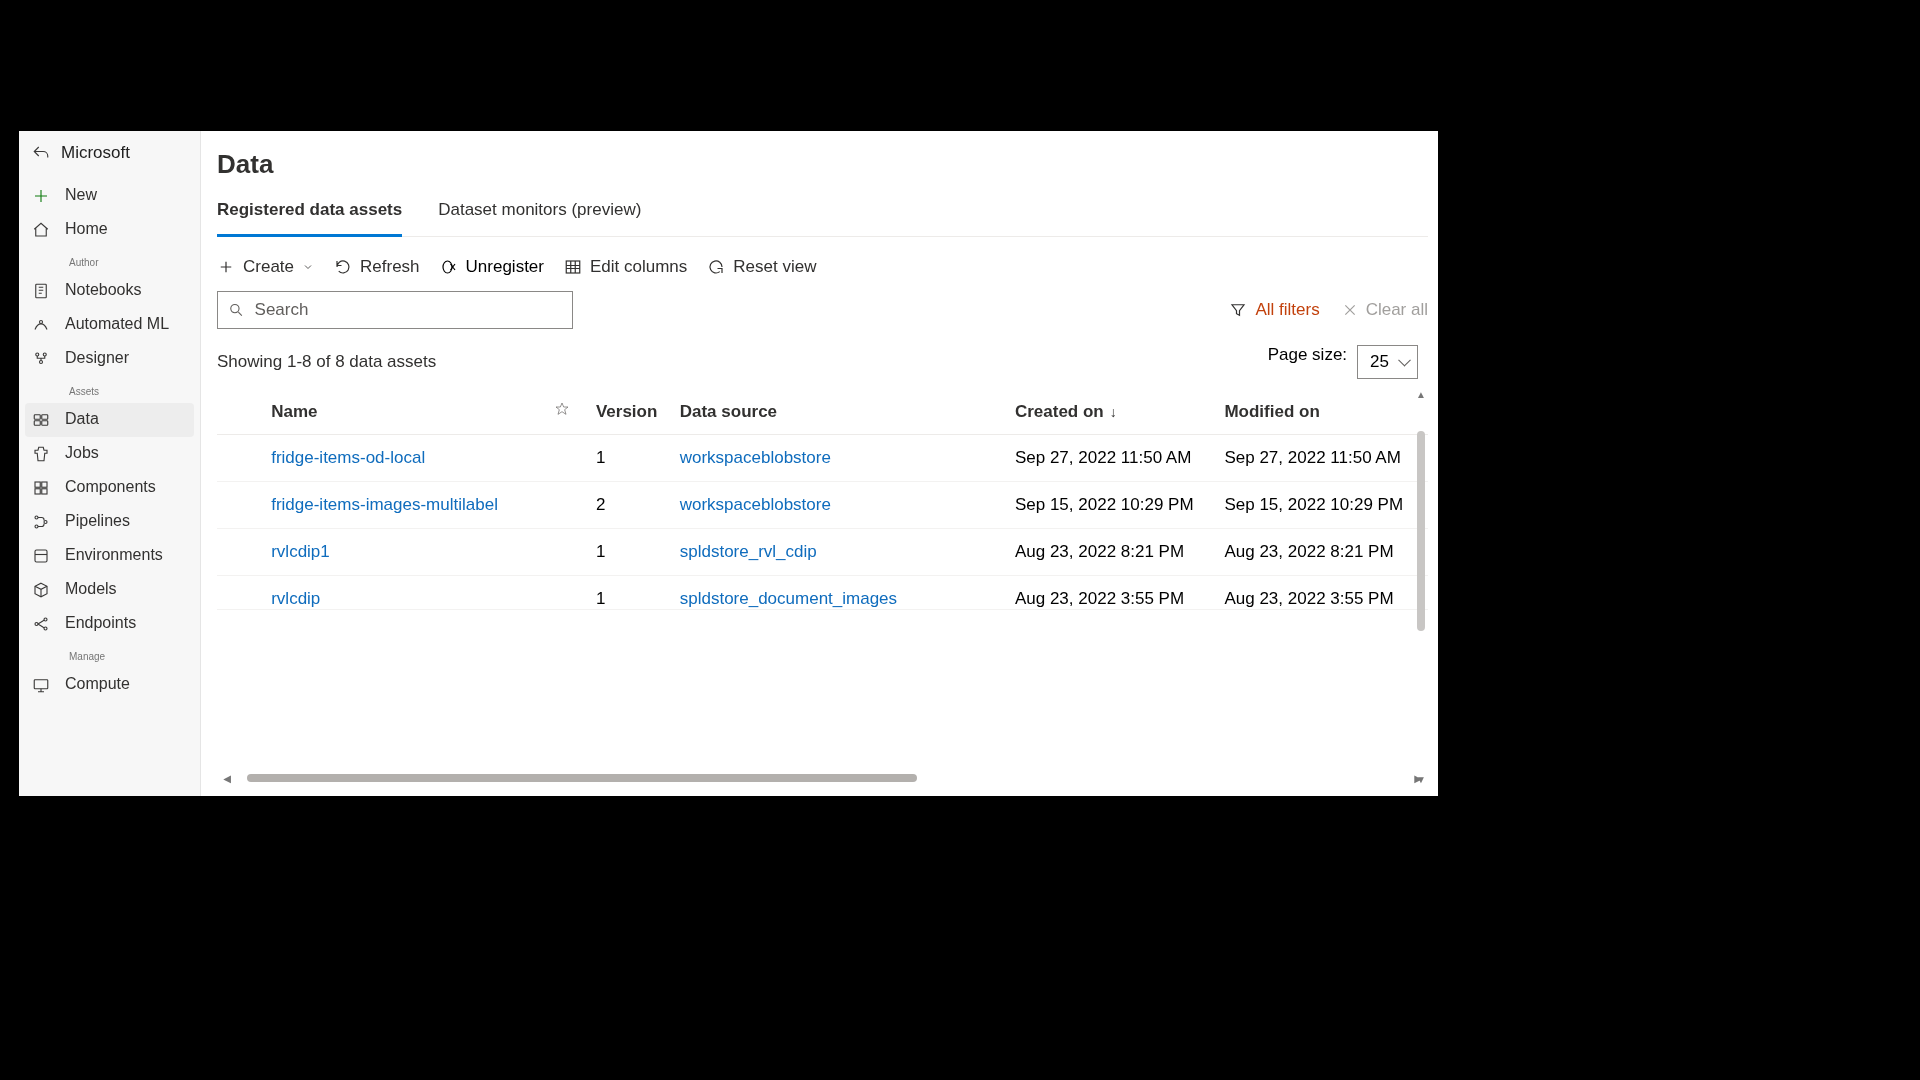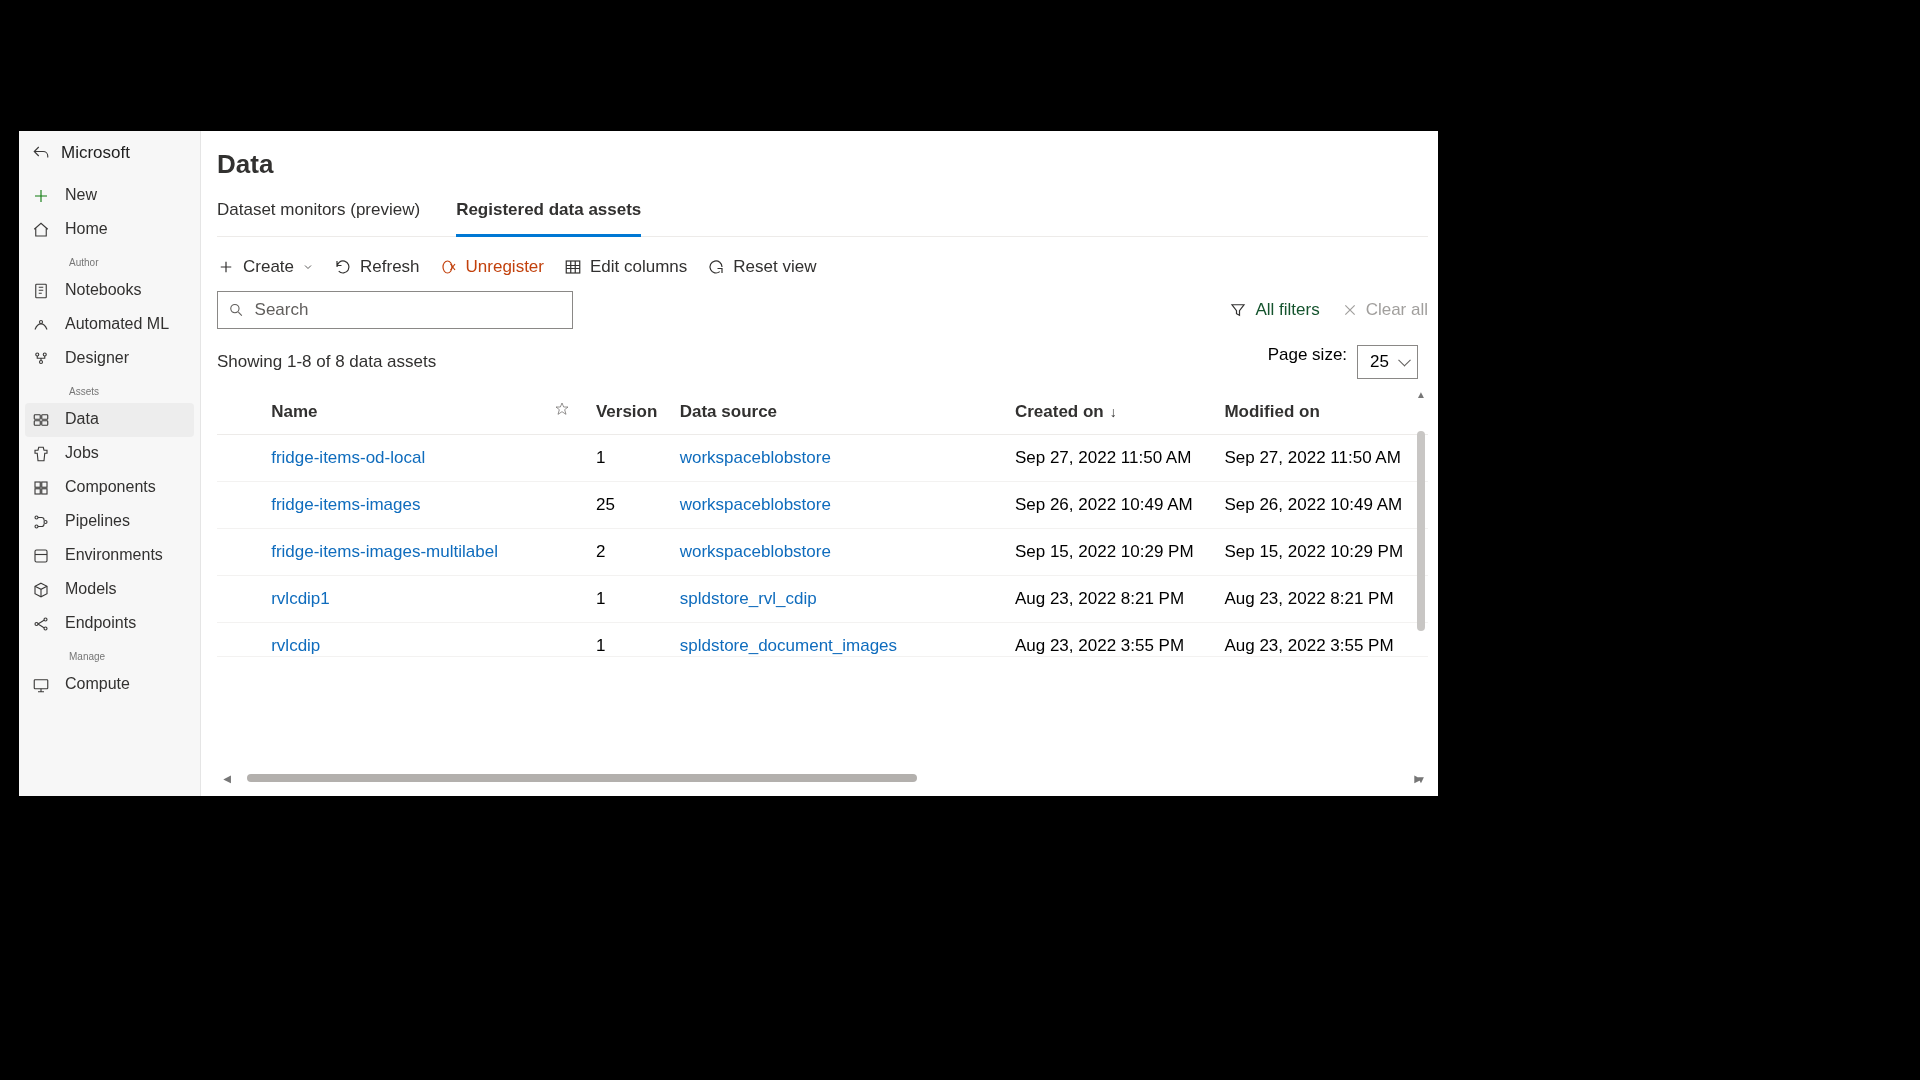--- a/index.html
+++ b/index.html
@@ -282,8 +282,8 @@
     <h1 class="title">Data</h1>
 
     <div class="tabs">
+      <div class="tab active">Registered data assets</div>
       <div class="tab">Dataset monitors (preview)</div>
-      <div class="tab active">Registered data assets</div>
     </div>
 
     <div class="toolbar">

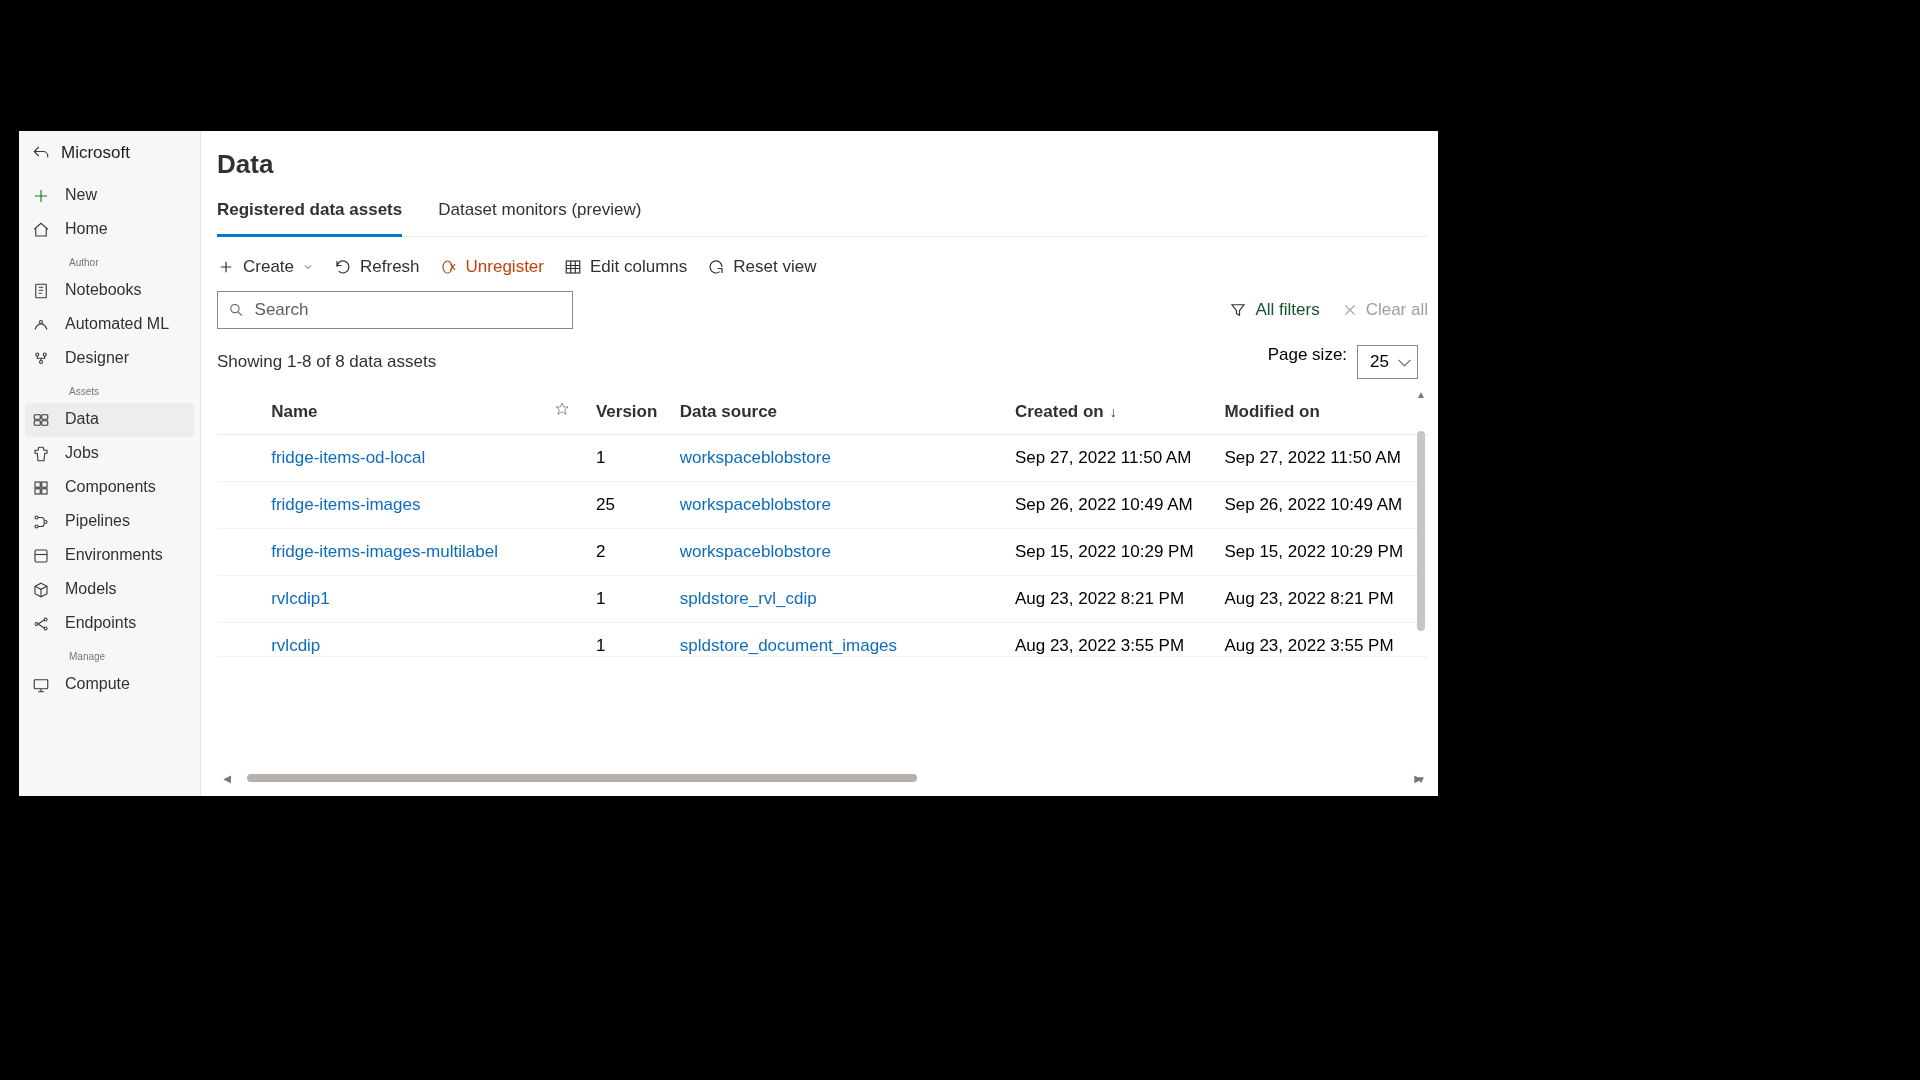--- a/index.html
+++ b/index.html
@@ -66,7 +66,7 @@
     .tab.active { font-weight: 600; border-bottom: 3px solid #0078d4; margin-bottom: -1px; }
     .toolbar { display: flex; gap: 20px; align-items: center; padding: 10px 0 14px 0; }
     .tb-btn { display: inline-flex; align-items: center; gap: 8px; font-size: 17px; color: #323130; cursor: pointer; }
-    .tb-btn.disabled { color: #c2410c; }
+    .tb-btn.disabled { color: #000000; }
     .tb-btn svg { width: 18px; height: 18px; stroke: currentColor; fill: none; stroke-width: 1.6; }
     .filters-row { display: flex; align-items: center; gap: 4px; margin-bottom: 10px; }
     .search {

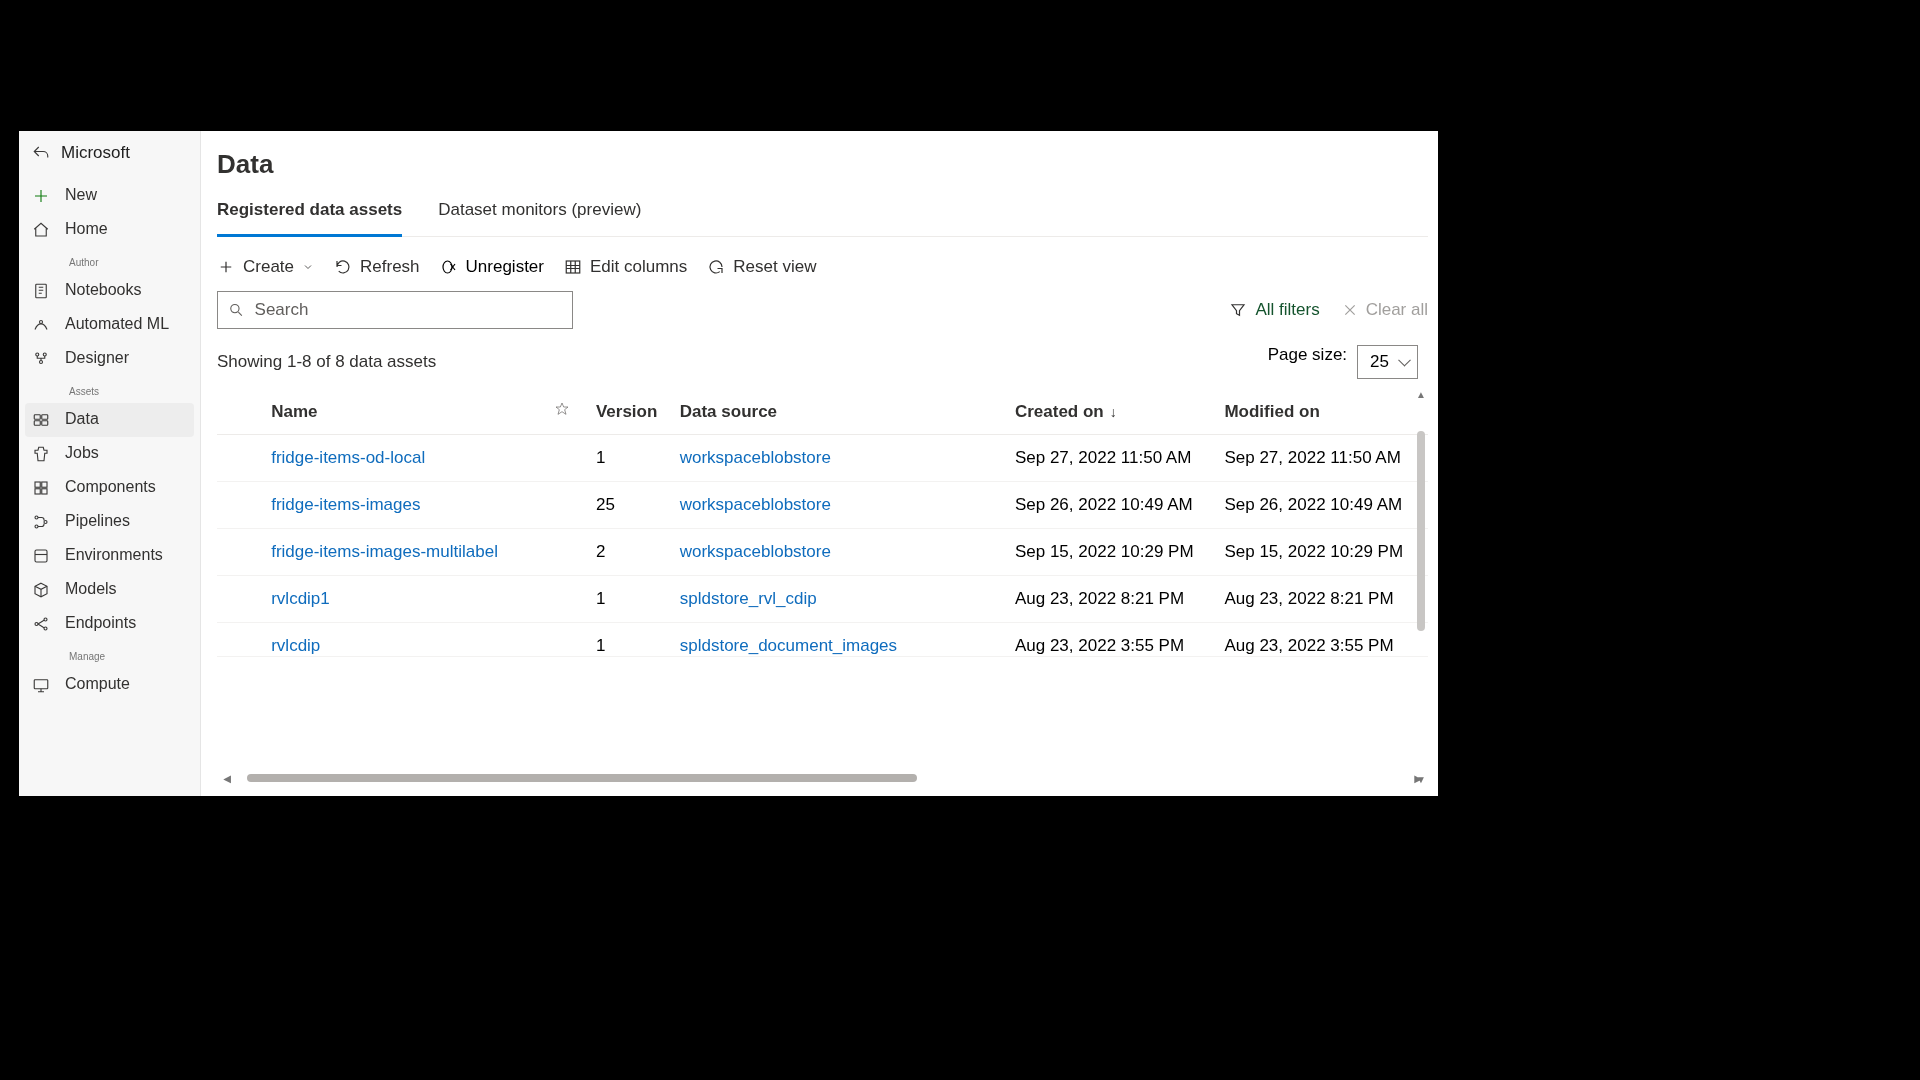--- a/index.html
+++ b/index.html
@@ -79,7 +79,7 @@
     .search input { border: 0; outline: none; font-size: 17px; width: 100%; color: #323130; background: transparent; }
     .search input::placeholder { color: #605e5c; }
     .filters-right { margin-left: auto; display: flex; gap: 22px; align-items: center; }
-    .filt-btn { display: inline-flex; align-items: center; gap: 8px; font-size: 17px; color: #14532d; cursor: pointer; }
+    .filt-btn { display: inline-flex; align-items: center; gap: 8px; font-size: 17px; color: #c2410c; cursor: pointer; }
     .filt-btn.muted { color: #a19f9d; }
     .meta-row { display: flex; align-items: center; justify-content: space-between; padding: 6px 10px 10px 0; }
     .showing { font-size: 17px; color: #323130; }

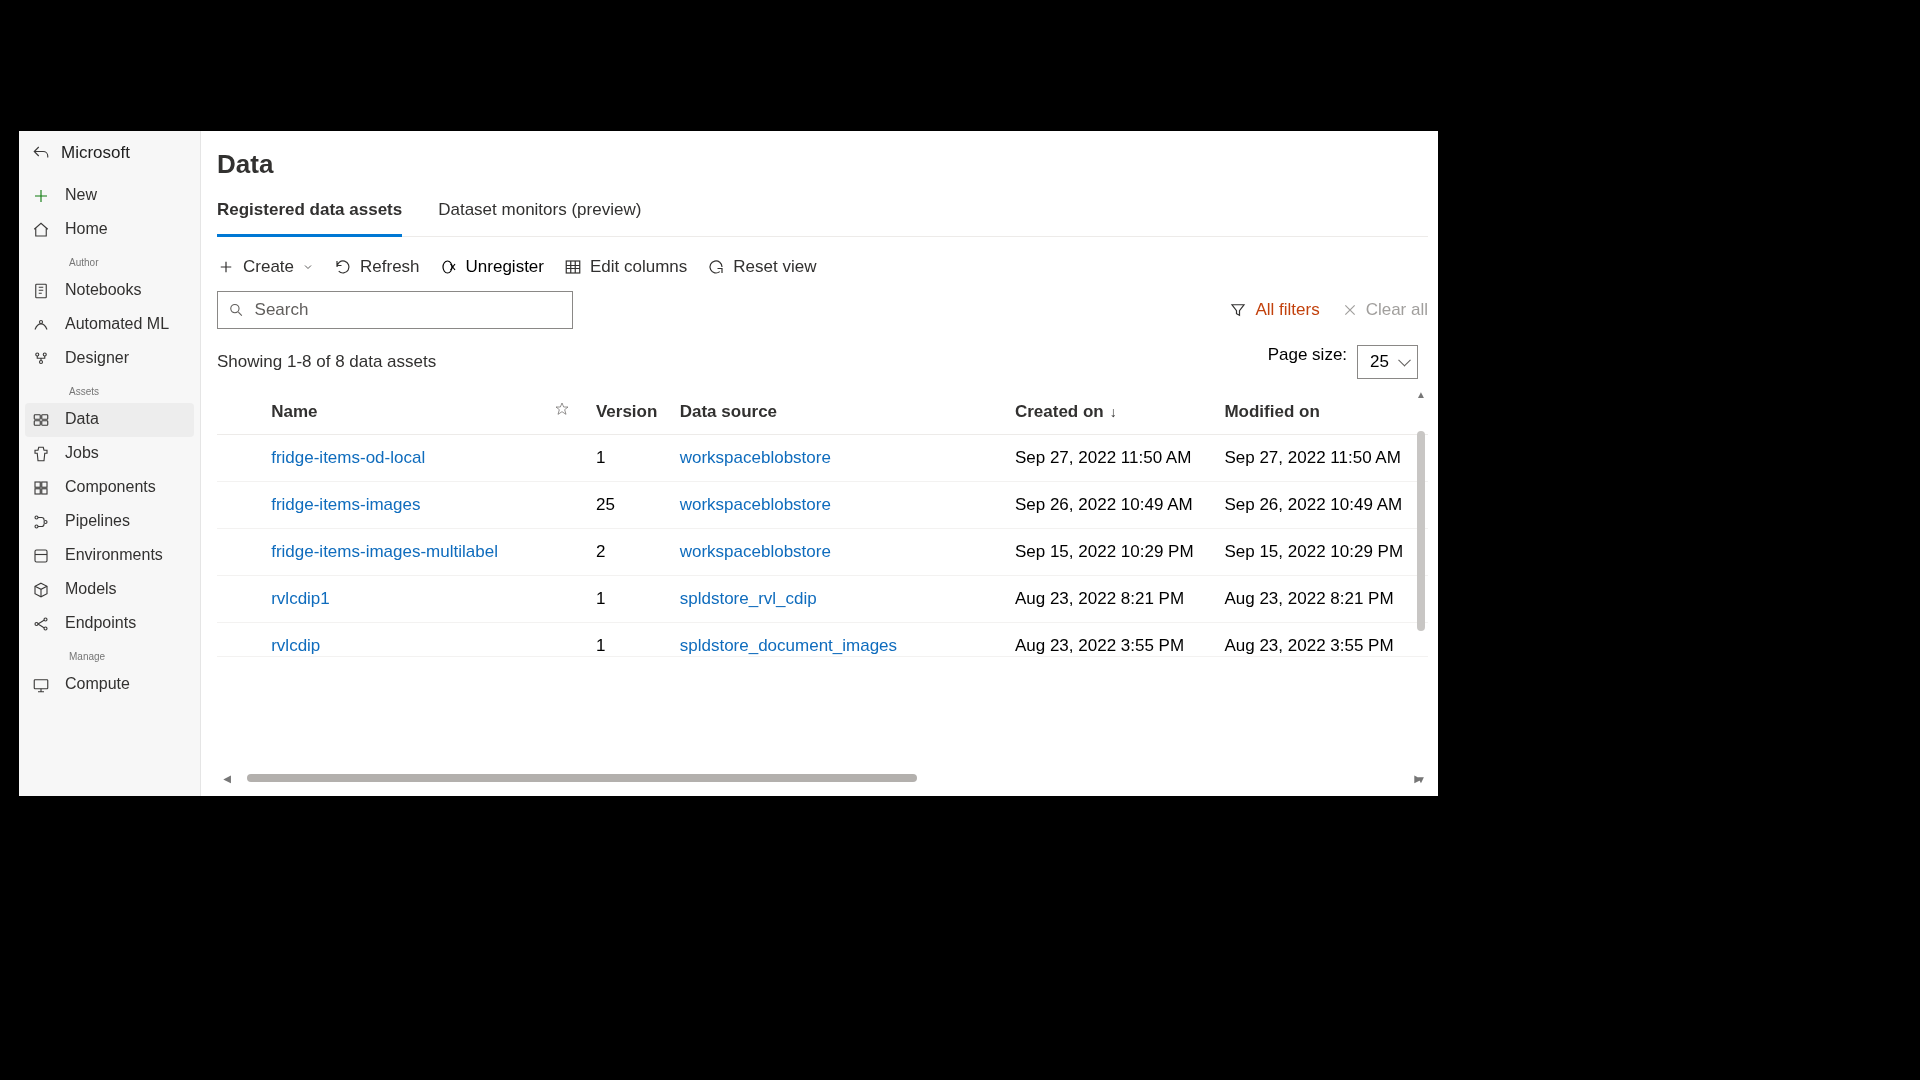--- a/index.html
+++ b/index.html
@@ -398,15 +398,6 @@
             </tr>
             <tr>
               <td></td>
-              <td><span class="link">fridge-items-images</span></td>
-              <td></td>
-              <td>25</td>
-              <td><span class="link">workspaceblobstore</span></td>
-              <td>Sep 26, 2022 10:49 AM</td>
-              <td>Sep 26, 2022 10:49 AM</td>
-            </tr>
-            <tr>
-              <td></td>
               <td><span class="link">fridge-items-images-multilabel</span></td>
               <td></td>
               <td>2</td>

